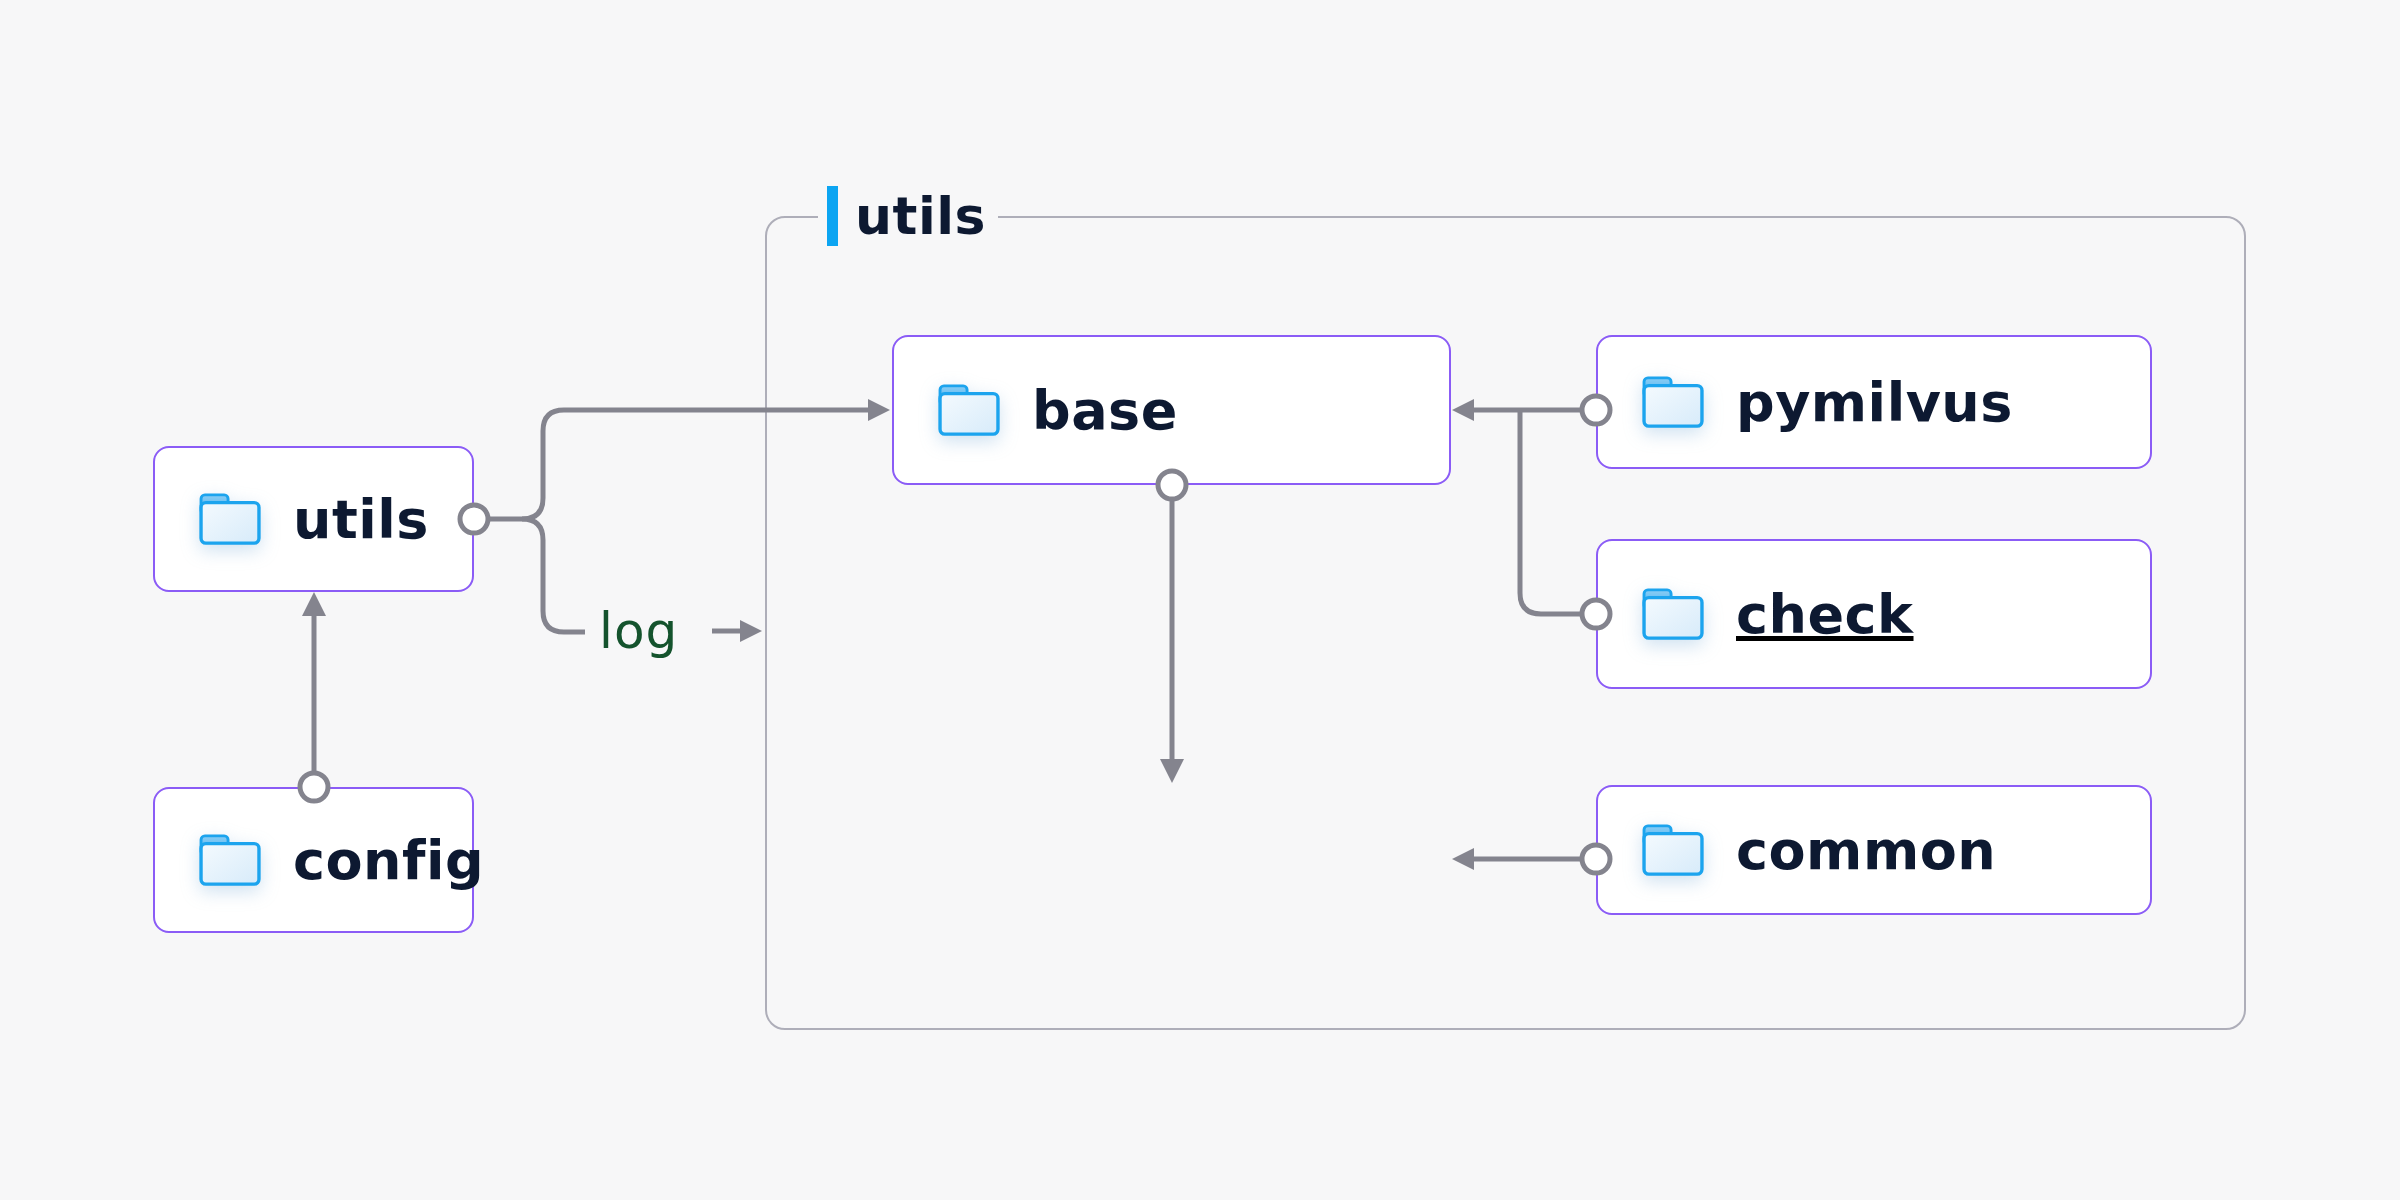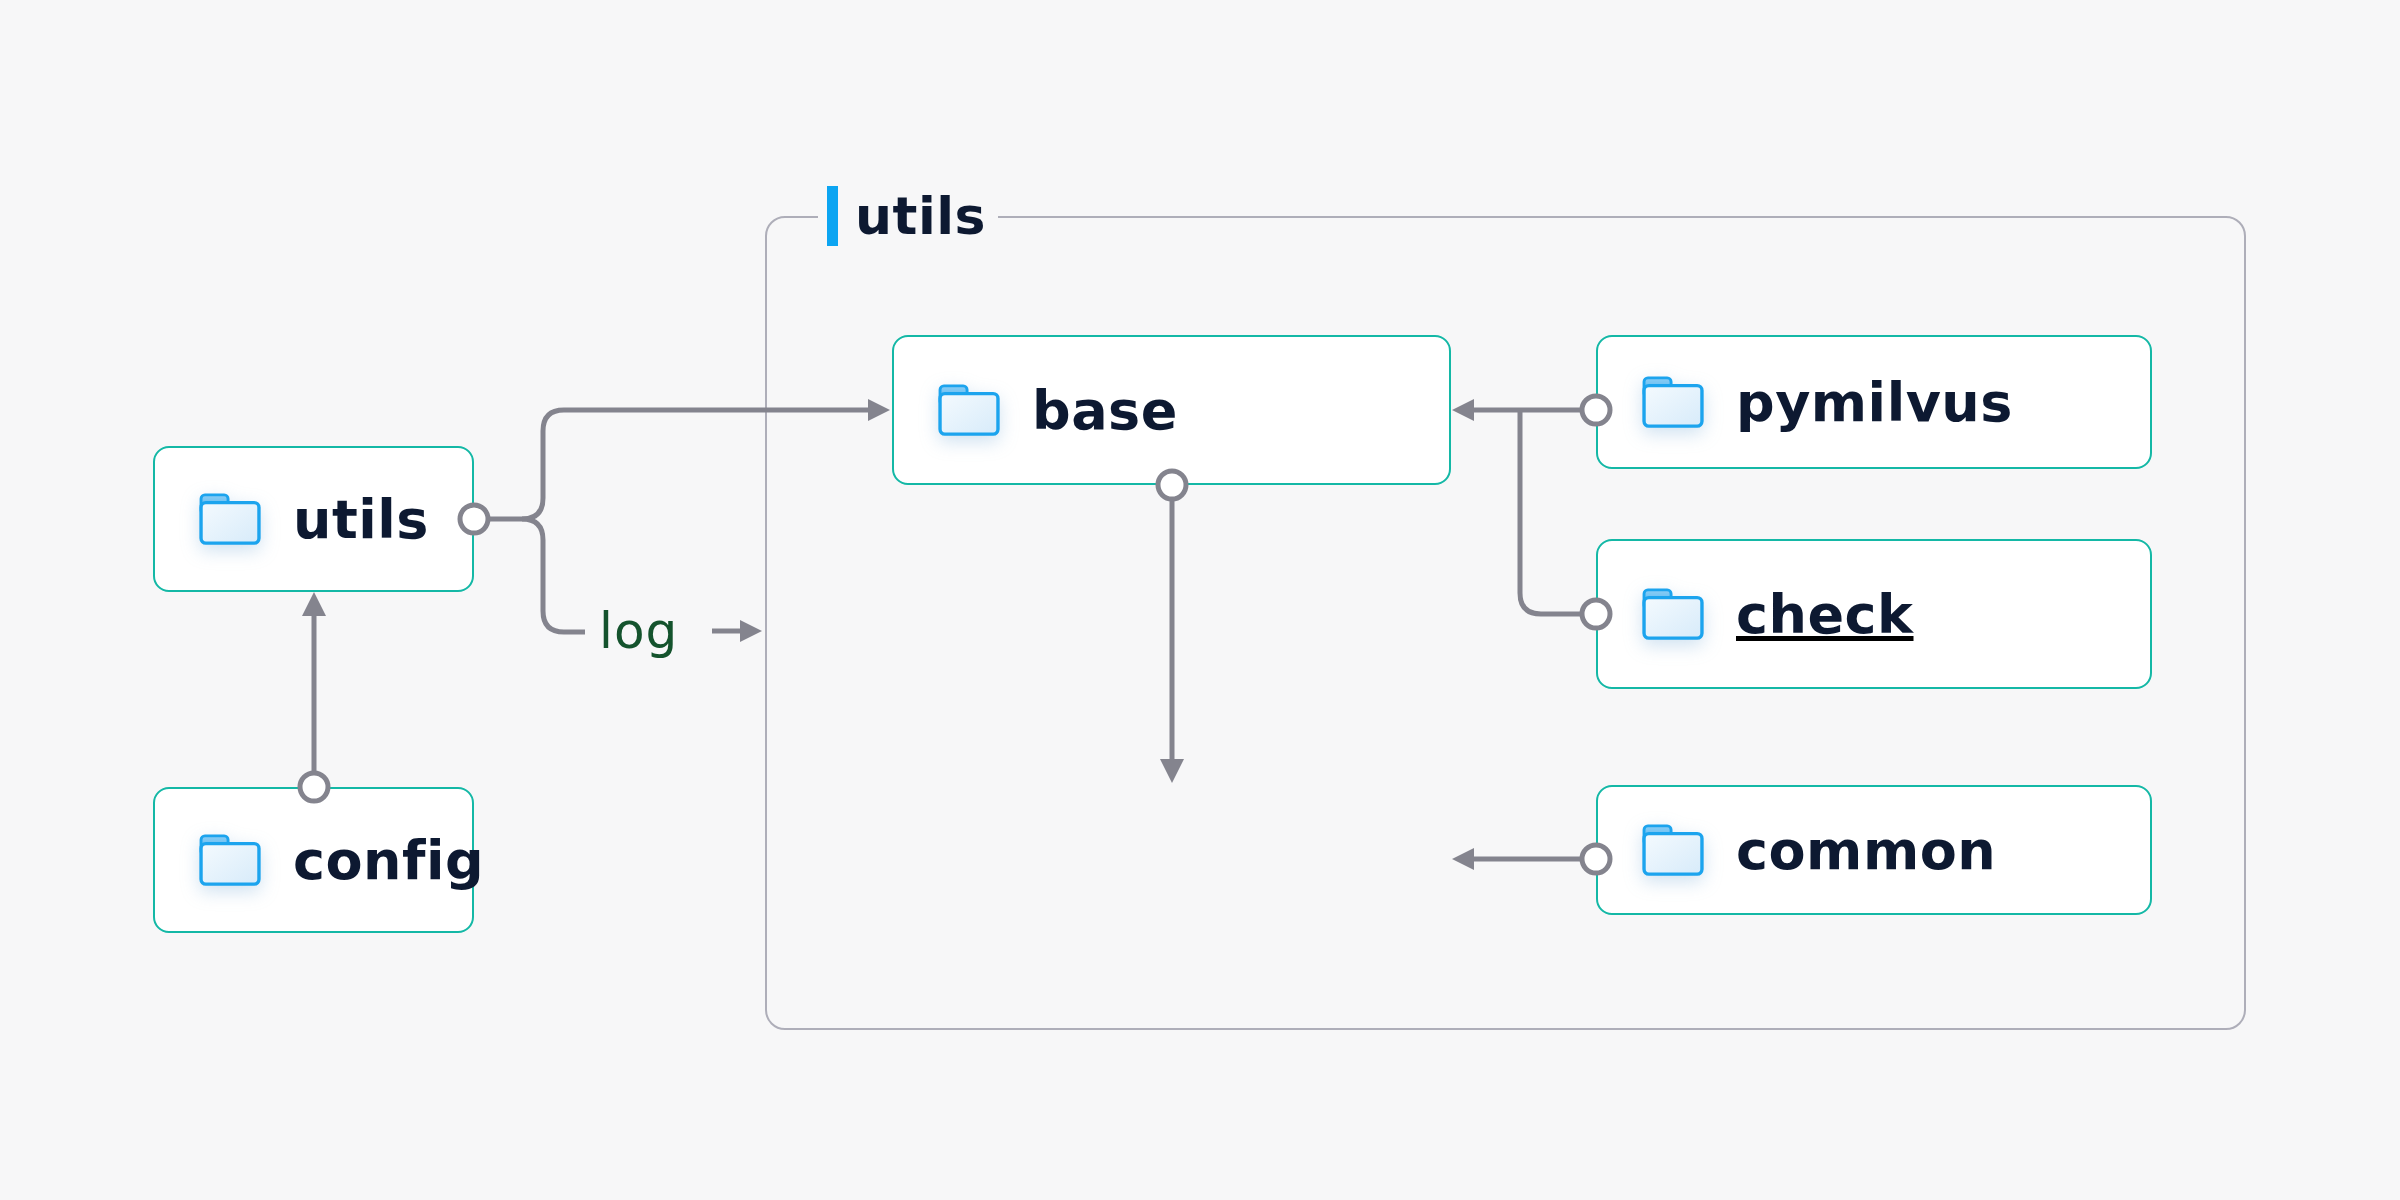--- a/index.html
+++ b/index.html
@@ -33,7 +33,7 @@
   
   .node{
     position:absolute;background:#ffffff;
-    border:2px solid #14b8a6;border-radius:16px;
+    border:2px solid #8b5cf6;border-radius:16px;
     display:flex;align-items:center;gap:30px;padding-left:42px;
     z-index:2;box-sizing:border-box;
   }

